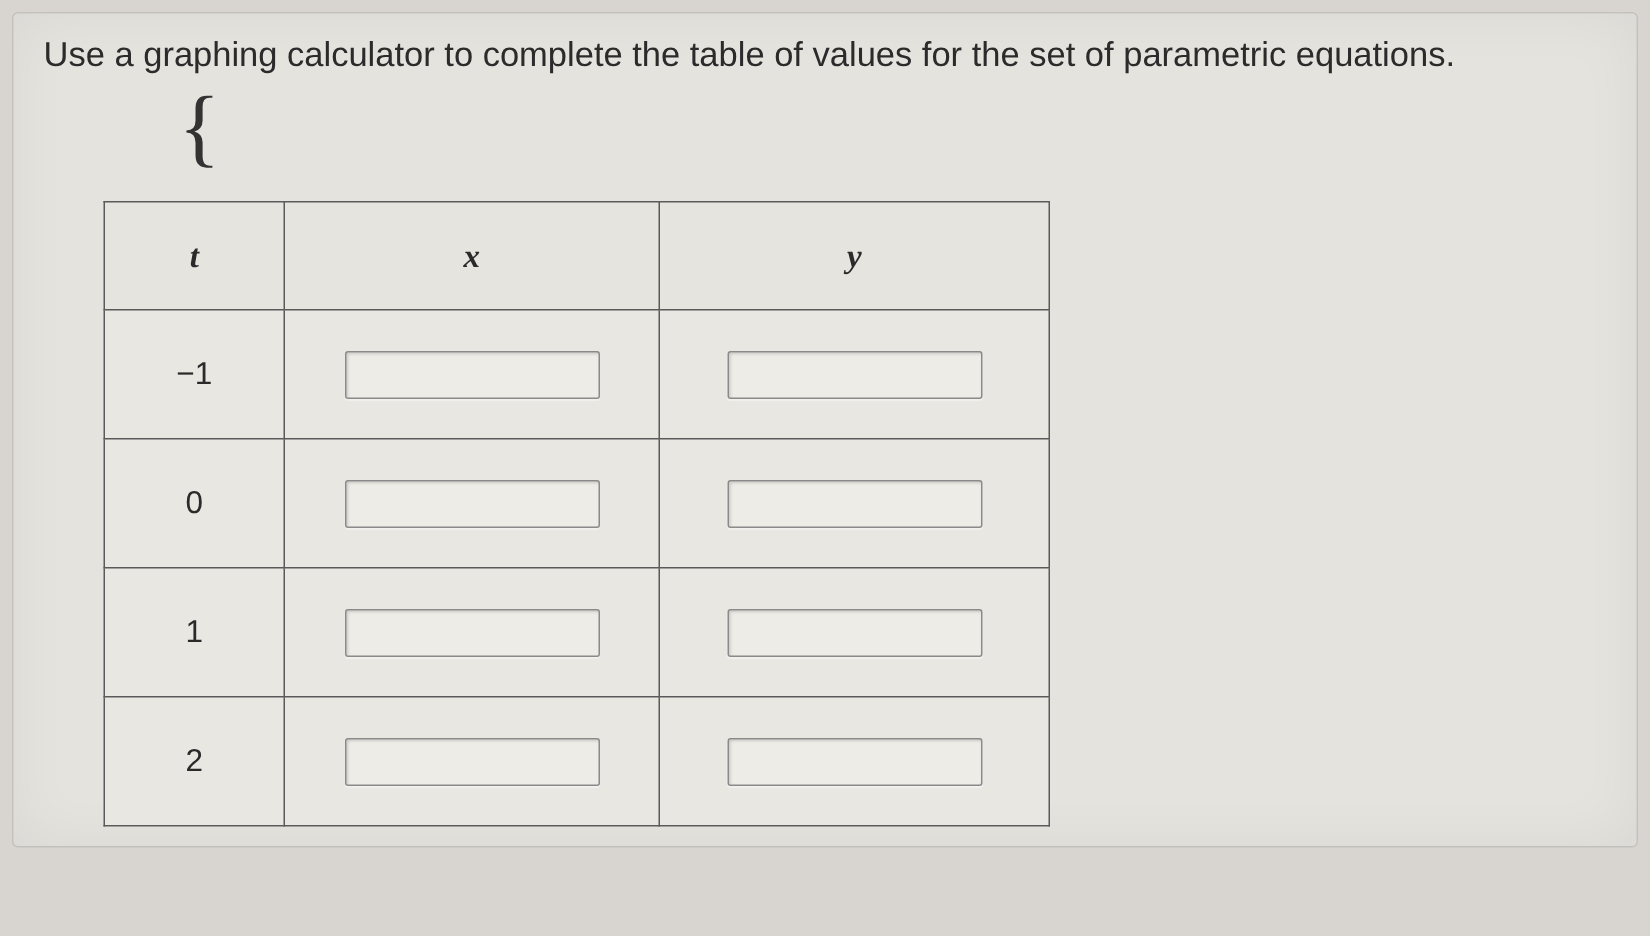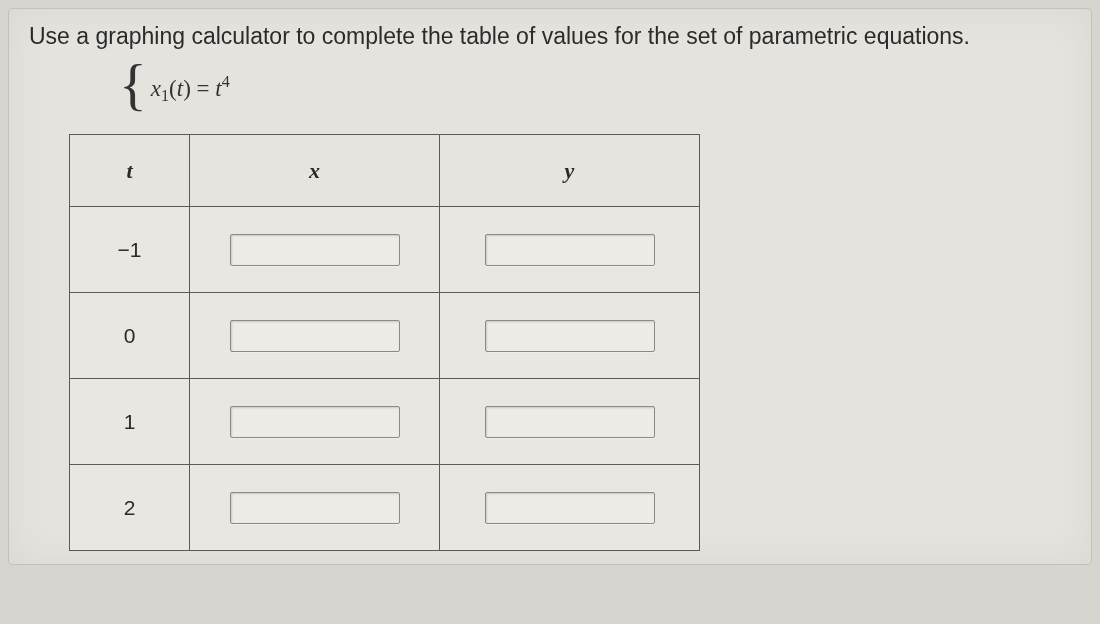--- a/index.html
+++ b/index.html
@@ -108,9 +108,6 @@
   <div class="equations">
     <div class="brace">{</div>
     <div class="eq-lines">
-      <div class="line">
-        <span class="var">x</span><sub>1</sub>(<span class="var">t</span>)<span> = </span><span class="var">t</span><sup>4</sup>
-      </div>
     </div>
   </div>
 

